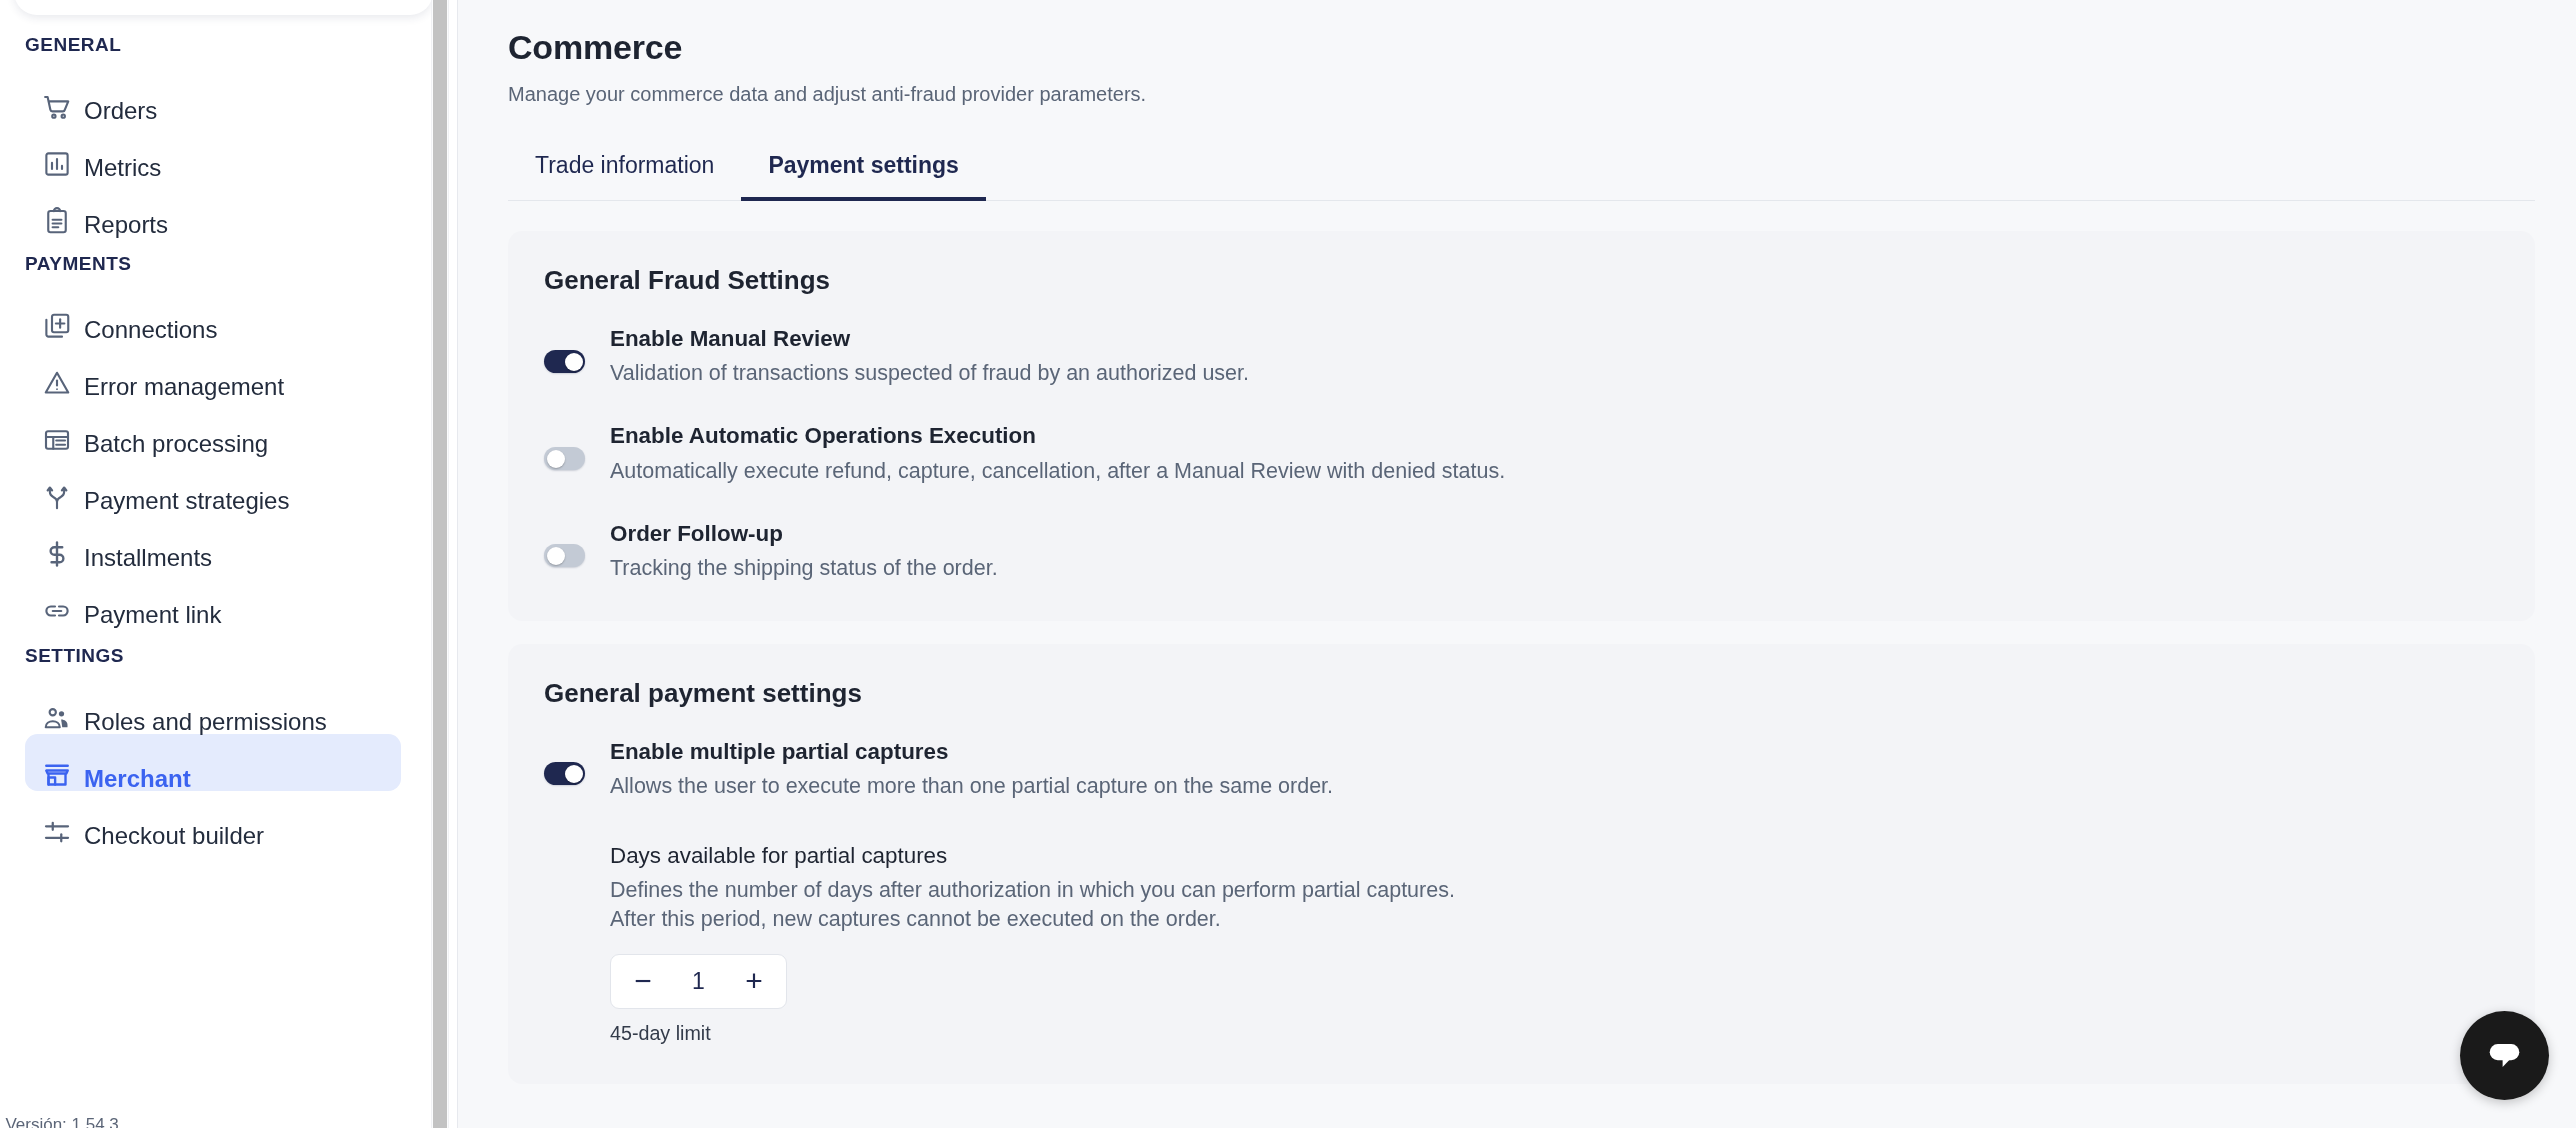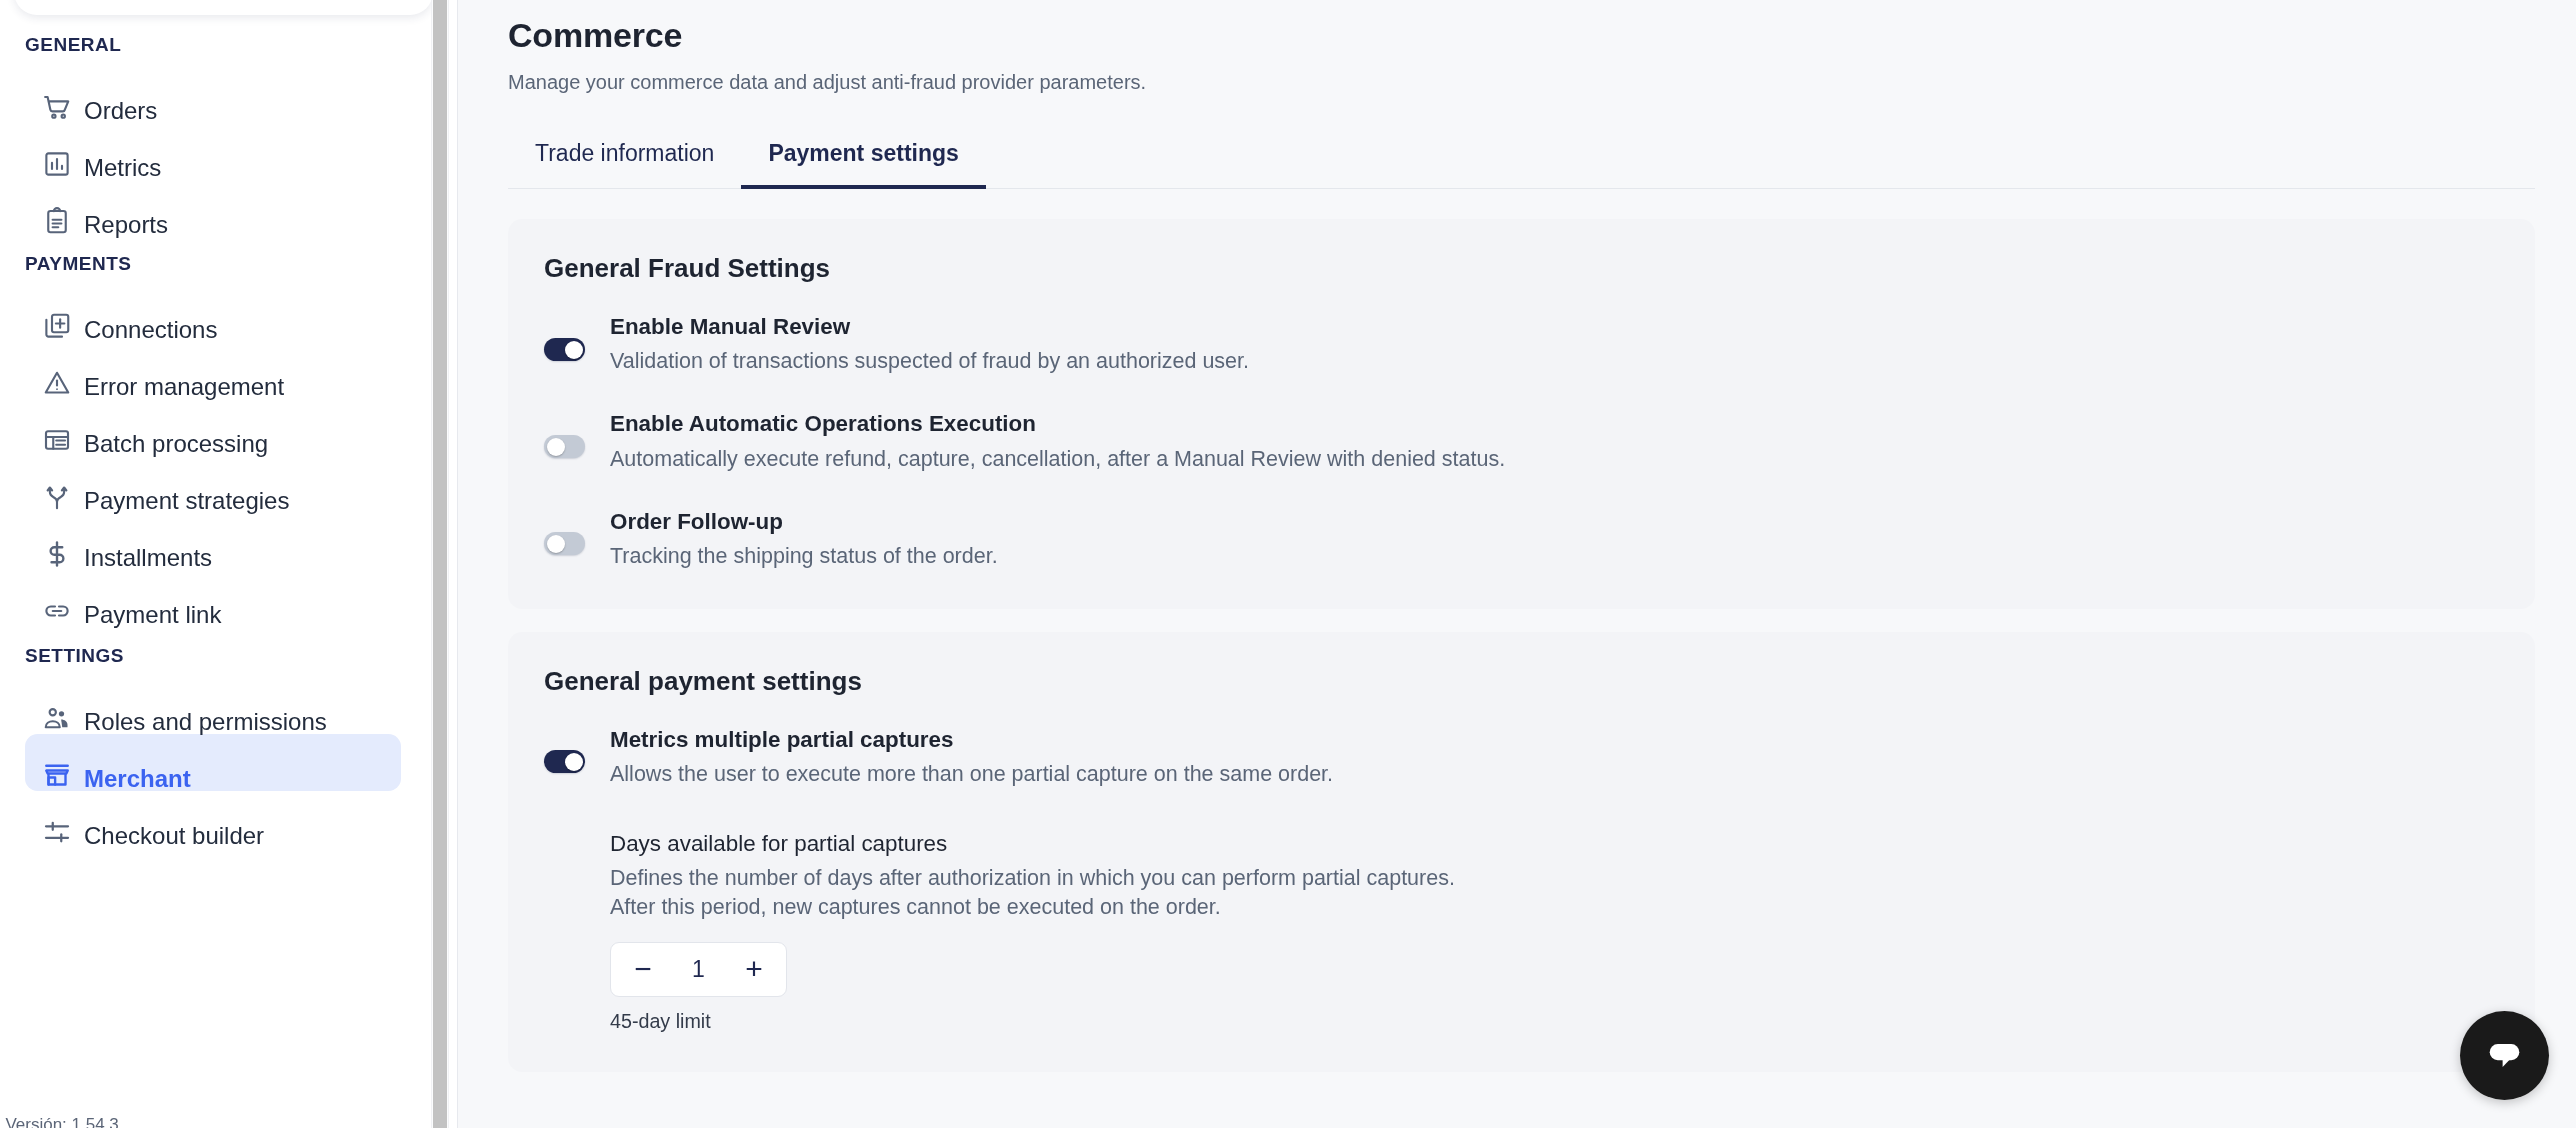--- a/index.html
+++ b/index.html
@@ -129,7 +129,7 @@
     font-weight: 700;
     color: #1e2431;
     letter-spacing: -0.2px;
-    padding-top: 16px;
+    padding-top: 28px;
     line-height: 39px;
   }
   .page-subtitle {

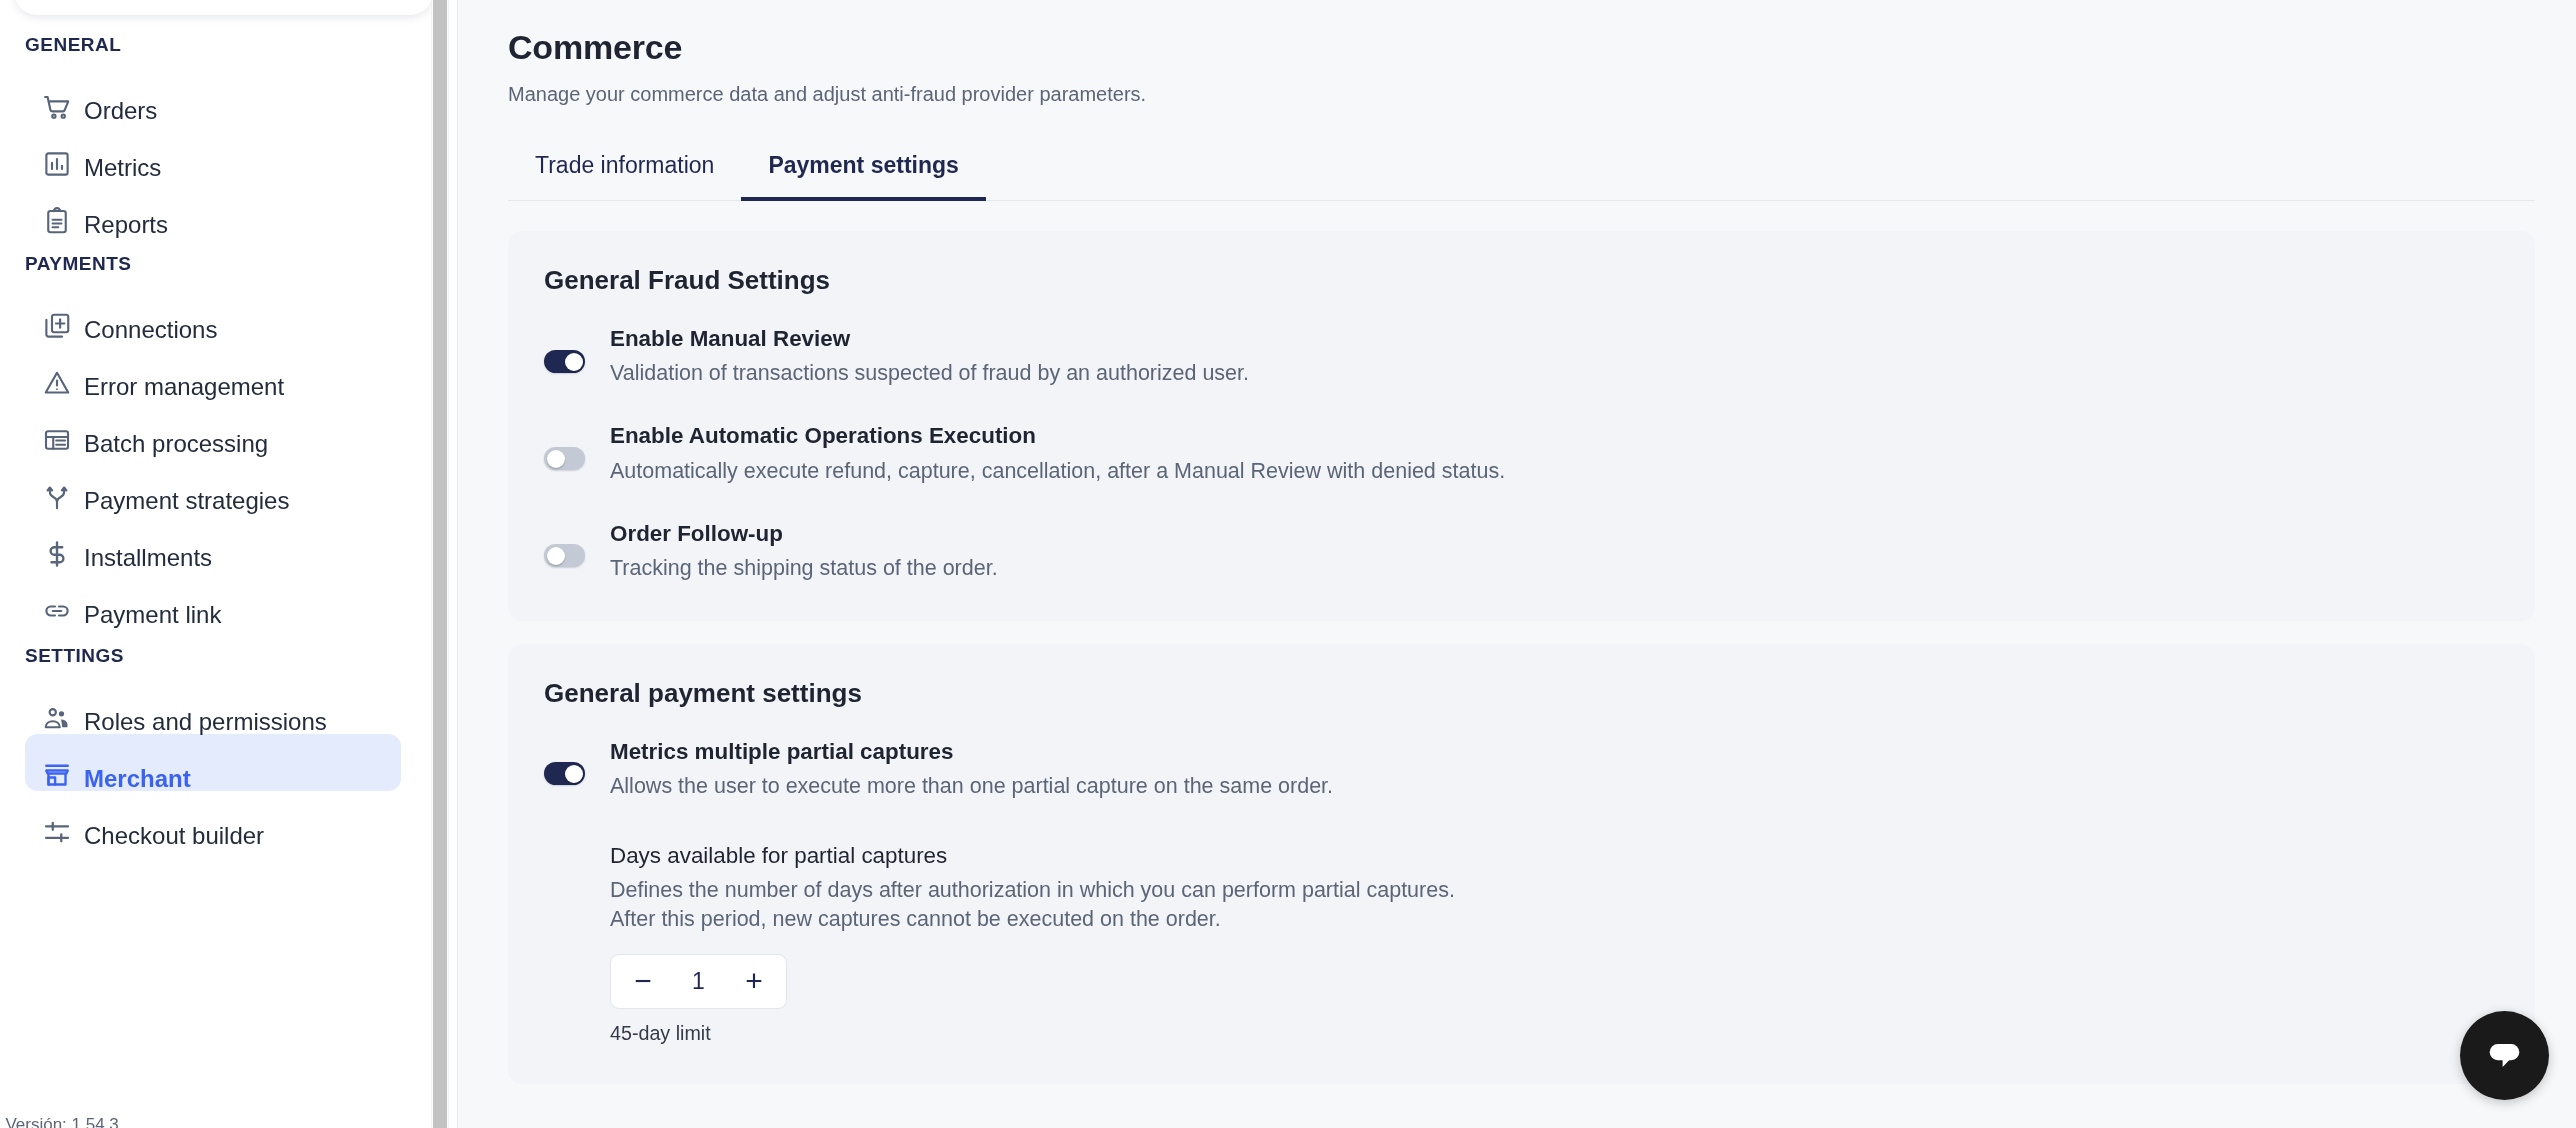--- a/index.html
+++ b/index.html
@@ -509,7 +509,7 @@
               <span class="knob"></span>
             </div>
             <div class="setting-text">
-              <div class="setting-label">Metrics multiple partial captures</div>
+              <div class="setting-label">Enable multiple partial captures</div>
               <div class="setting-desc">Allows the user to execute more than one partial capture on the same order.</div>
             </div>
           </div>

